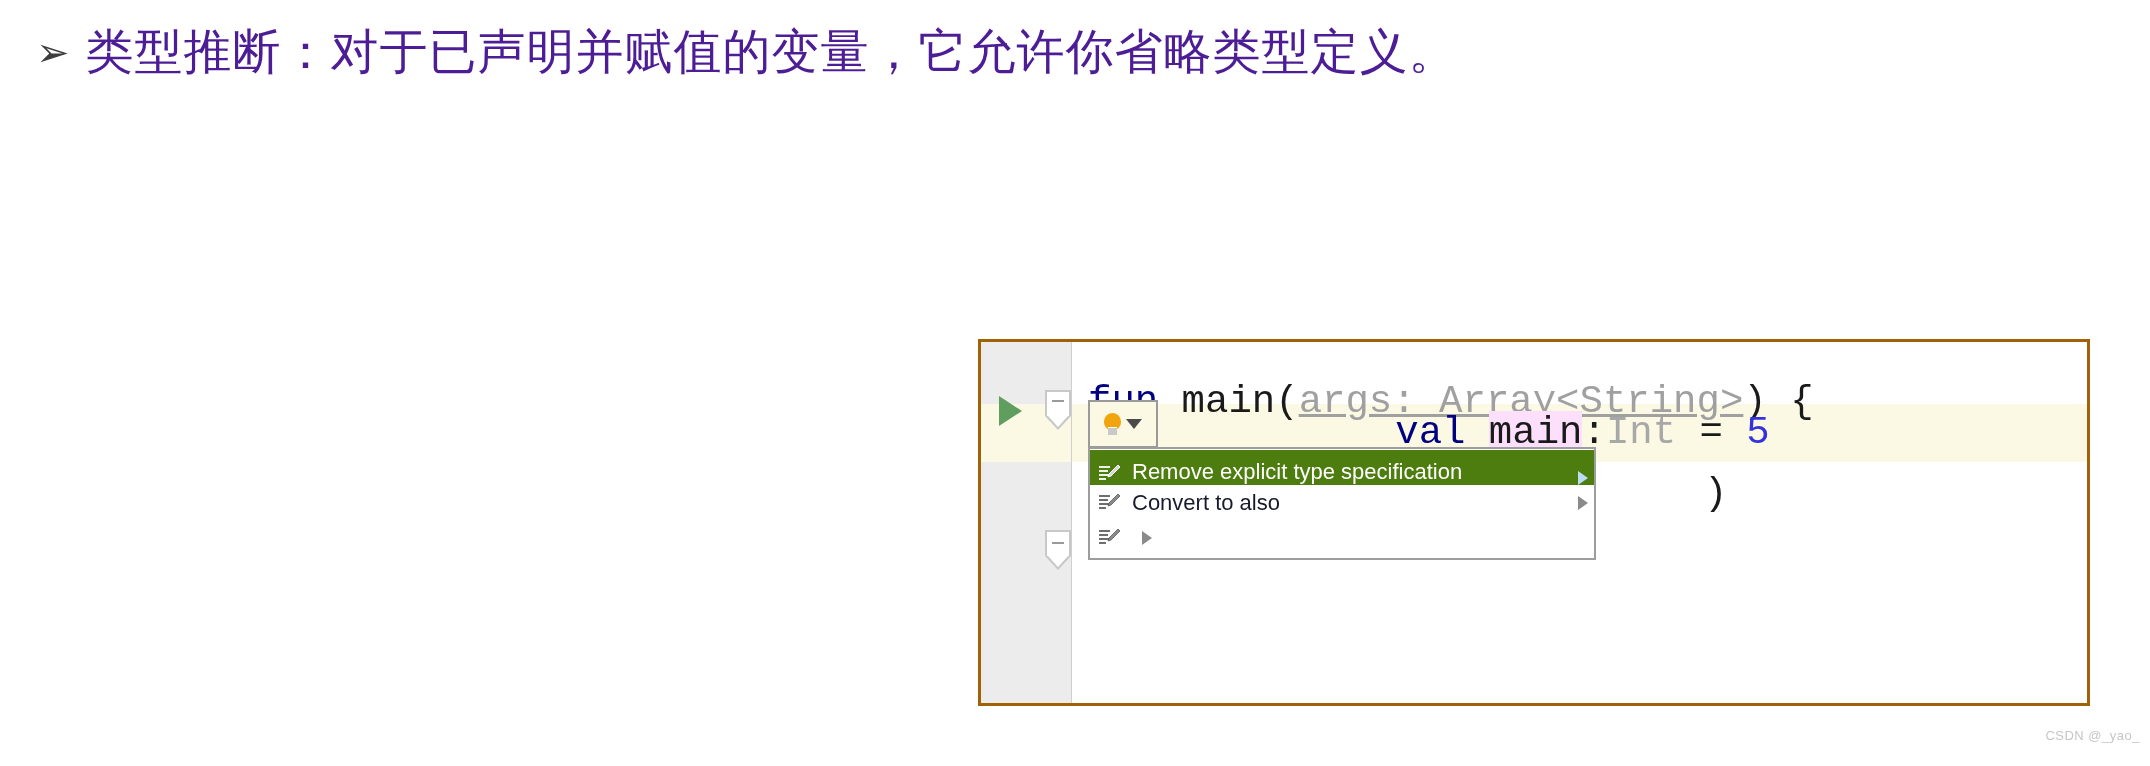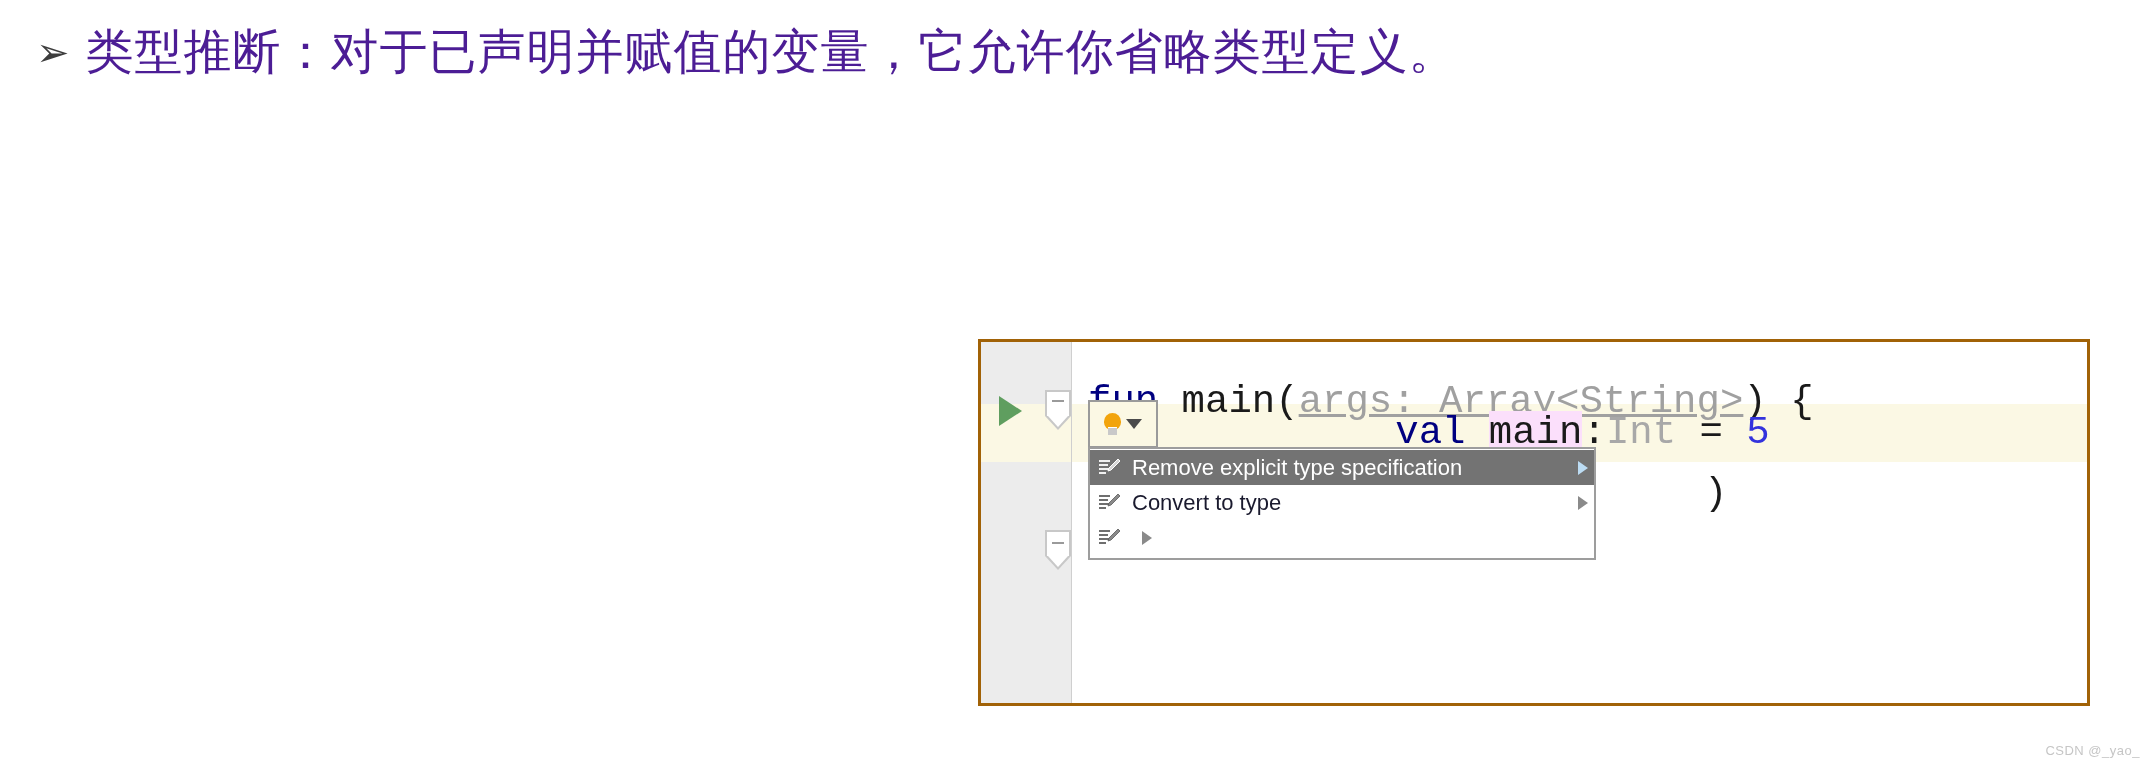--- a/index.html
+++ b/index.html
@@ -204,8 +204,9 @@
     box-sizing: border-box;
   }
   .menu-item.selected {
-    background: #737373;
+    background: #4d7c0f;
     color: #ffffff;
+    align-items: flex-end;
   }
   .menu-icon {
     width: 24px;

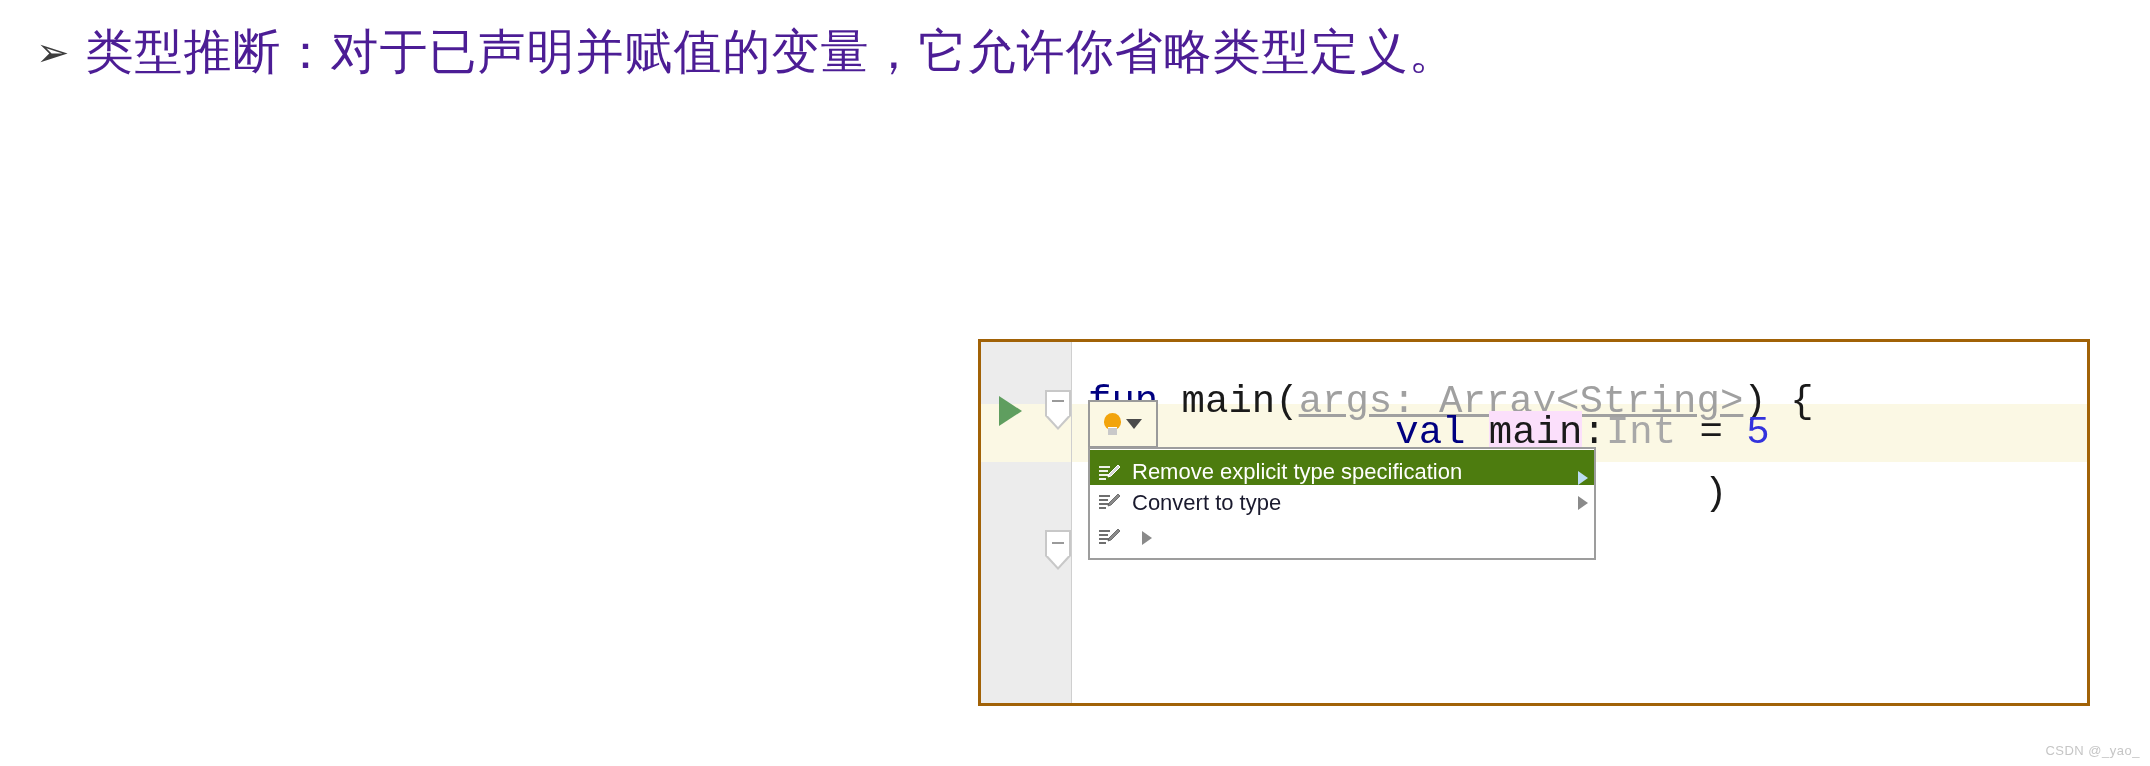--- a/index.html
+++ b/index.html
@@ -340,7 +340,7 @@
             <path d="M20 2 L22 4 L13 13 L10 14 L11 11 Z" fill="#8a8a8a" stroke="#5a5a5a" stroke-width="0.8"></path>
           </svg>
         </span>
-        <span class="menu-label">Convert to type</span>
+        <span class="menu-label">Convert to also</span>
         <span class="submenu-arrow"></span>
       </div>
 

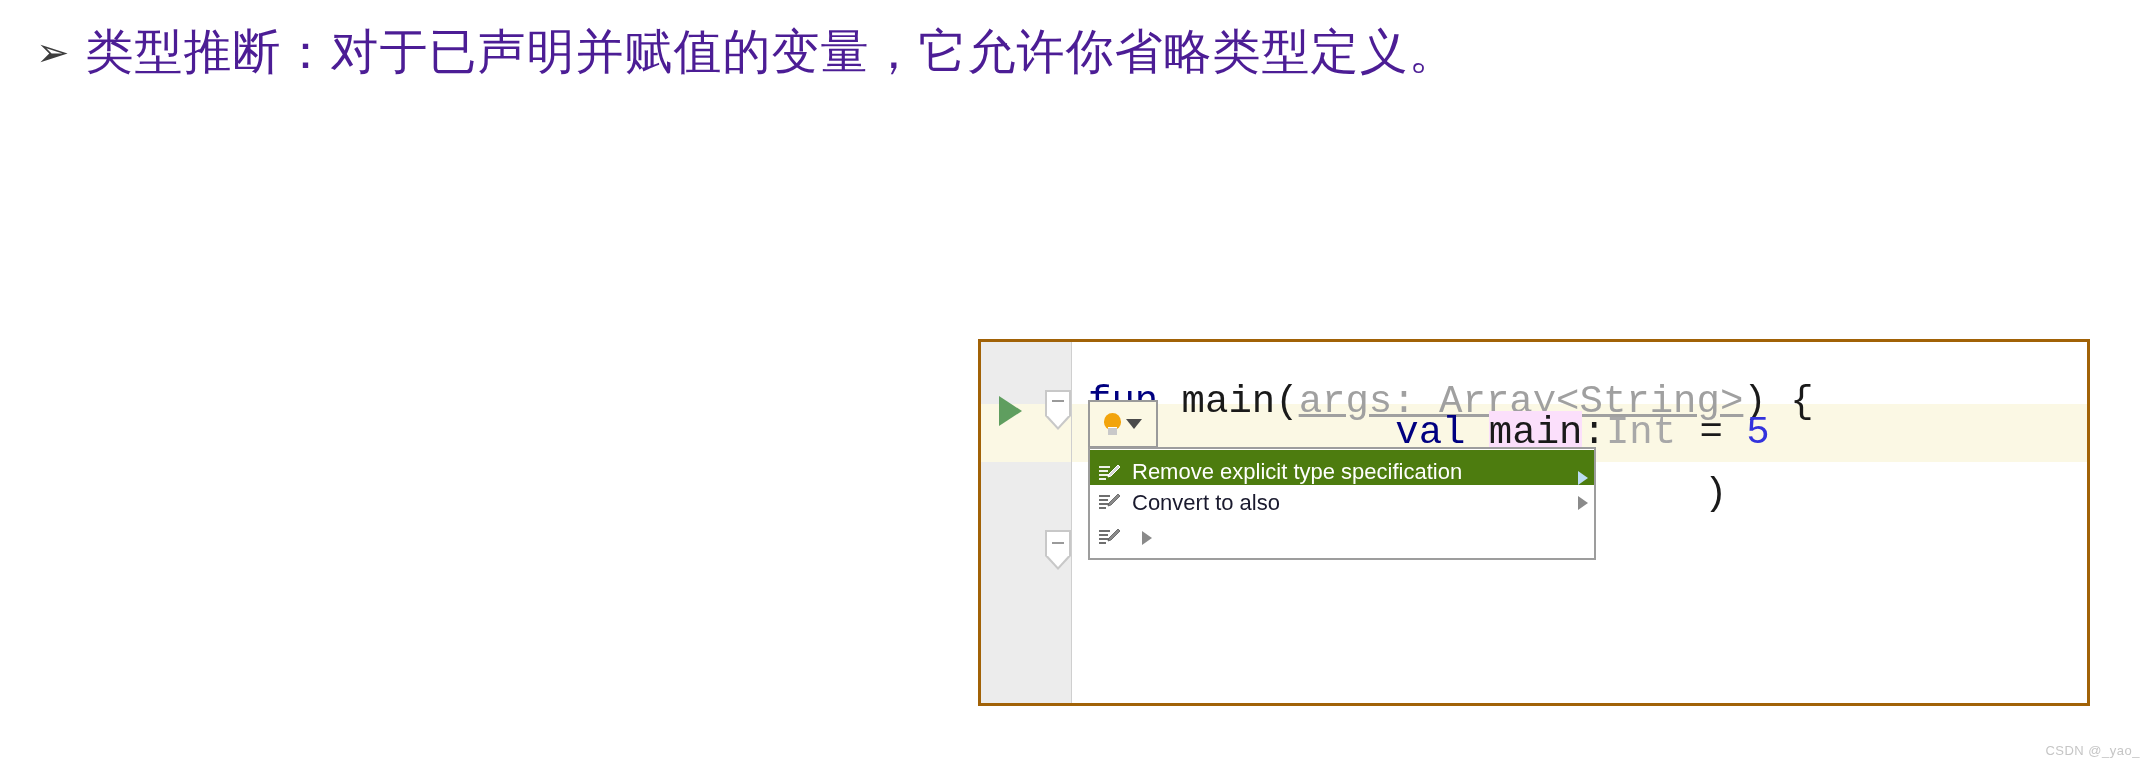--- a/index.html
+++ b/index.html
@@ -246,7 +246,7 @@
   .watermark {
     position: absolute;
     right: 10px;
-    bottom: 8px;
+    bottom: 23px;
     font-size: 13px;
     color: #c6c6c6;
     font-family: "Liberation Sans", sans-serif;

